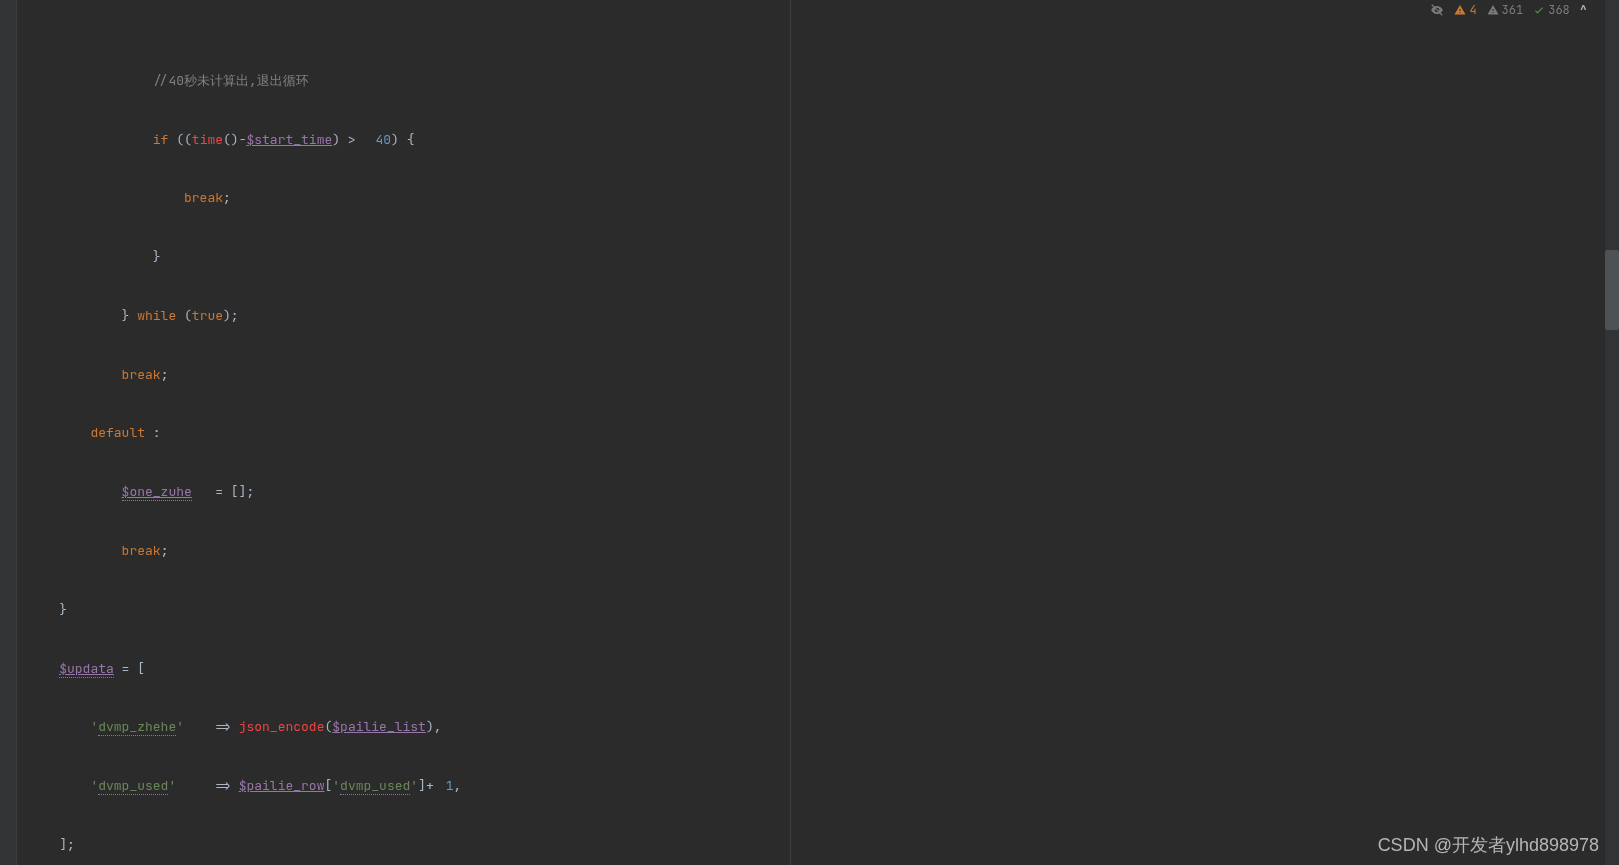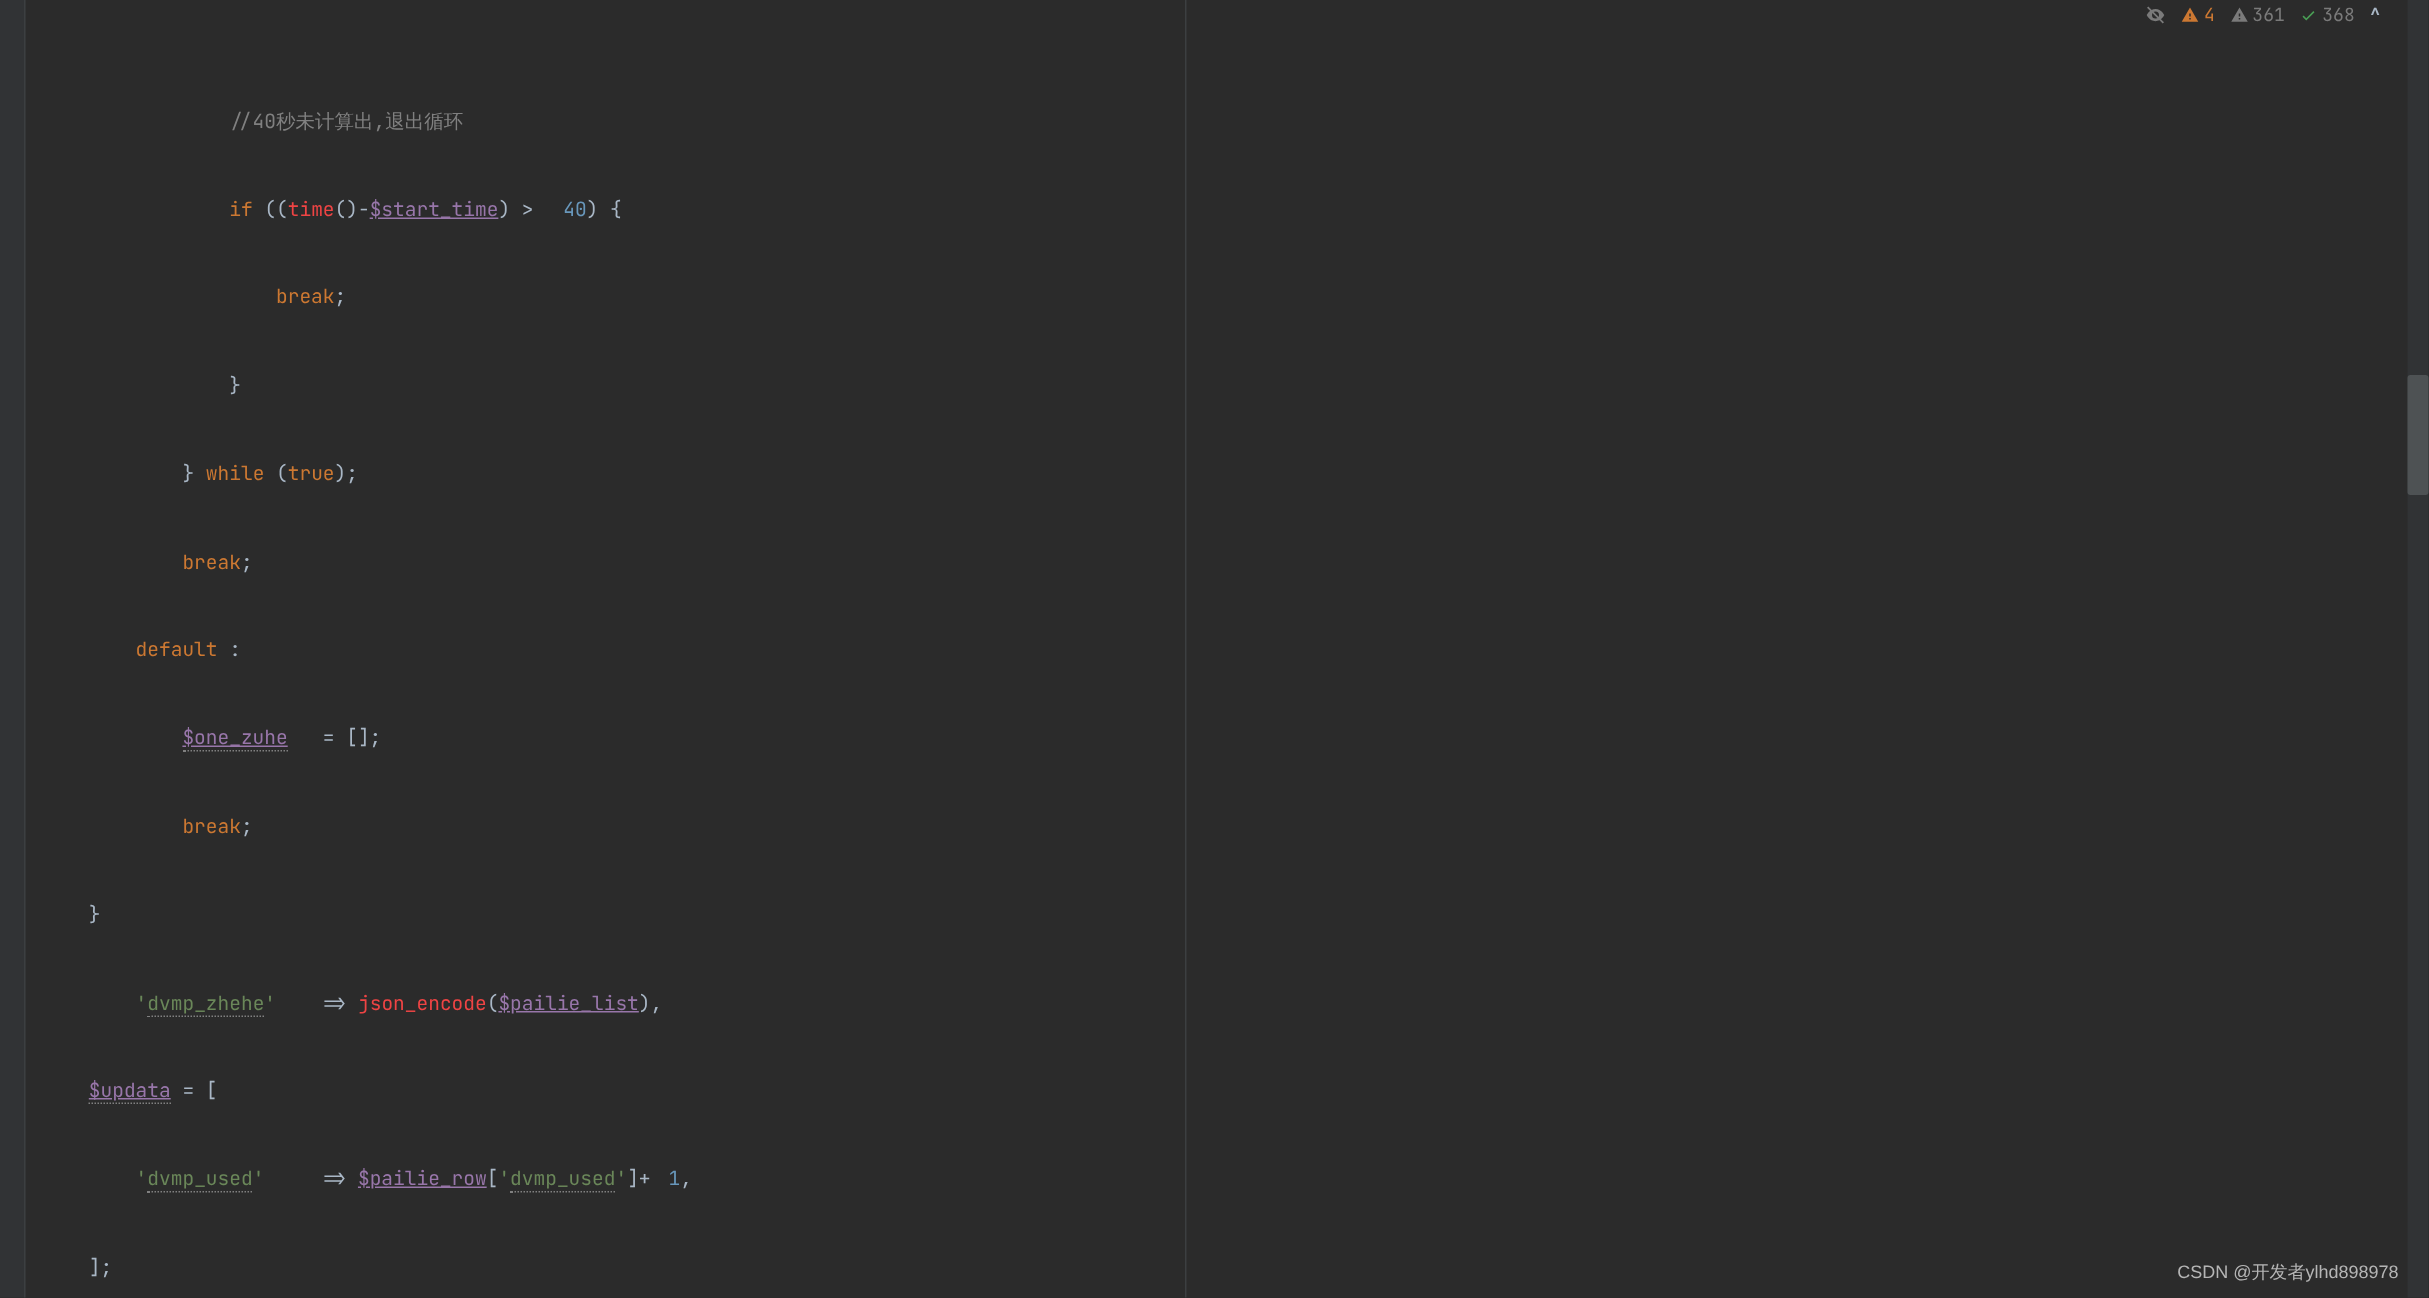--- a/index.html
+++ b/index.html
@@ -41,8 +41,8 @@
     <div class="line">            <span class="var und">$one_zuhe</span><span>   = [];</span></div>
     <div class="line">            <span class="kw">break</span><span>;</span></div>
     <div class="line">    <span>}</span></div>
+    <div class="line">    <span class="var und">$updata</span><span> = [</span></div>
     <div class="line">        <span class="str">'</span><span class="str und">dvmp_zhehe</span><span class="str">'</span><span>    =&gt; </span><span class="fn">json_encode</span><span>(</span><span class="var">$pailie_list</span><span>),</span></div>
-    <div class="line">    <span class="var und">$updata</span><span> = [</span></div>
     <div class="line">        <span class="str">'</span><span class="str und">dvmp_used</span><span class="str">'</span><span>     =&gt; </span><span class="var">$pailie_row</span><span>[</span><span class="str">'</span><span class="str und">dvmp_used</span><span class="str">'</span><span>]+</span><span class="num">1</span><span>,</span></div>
     <div class="line">    <span>];</span></div>
     

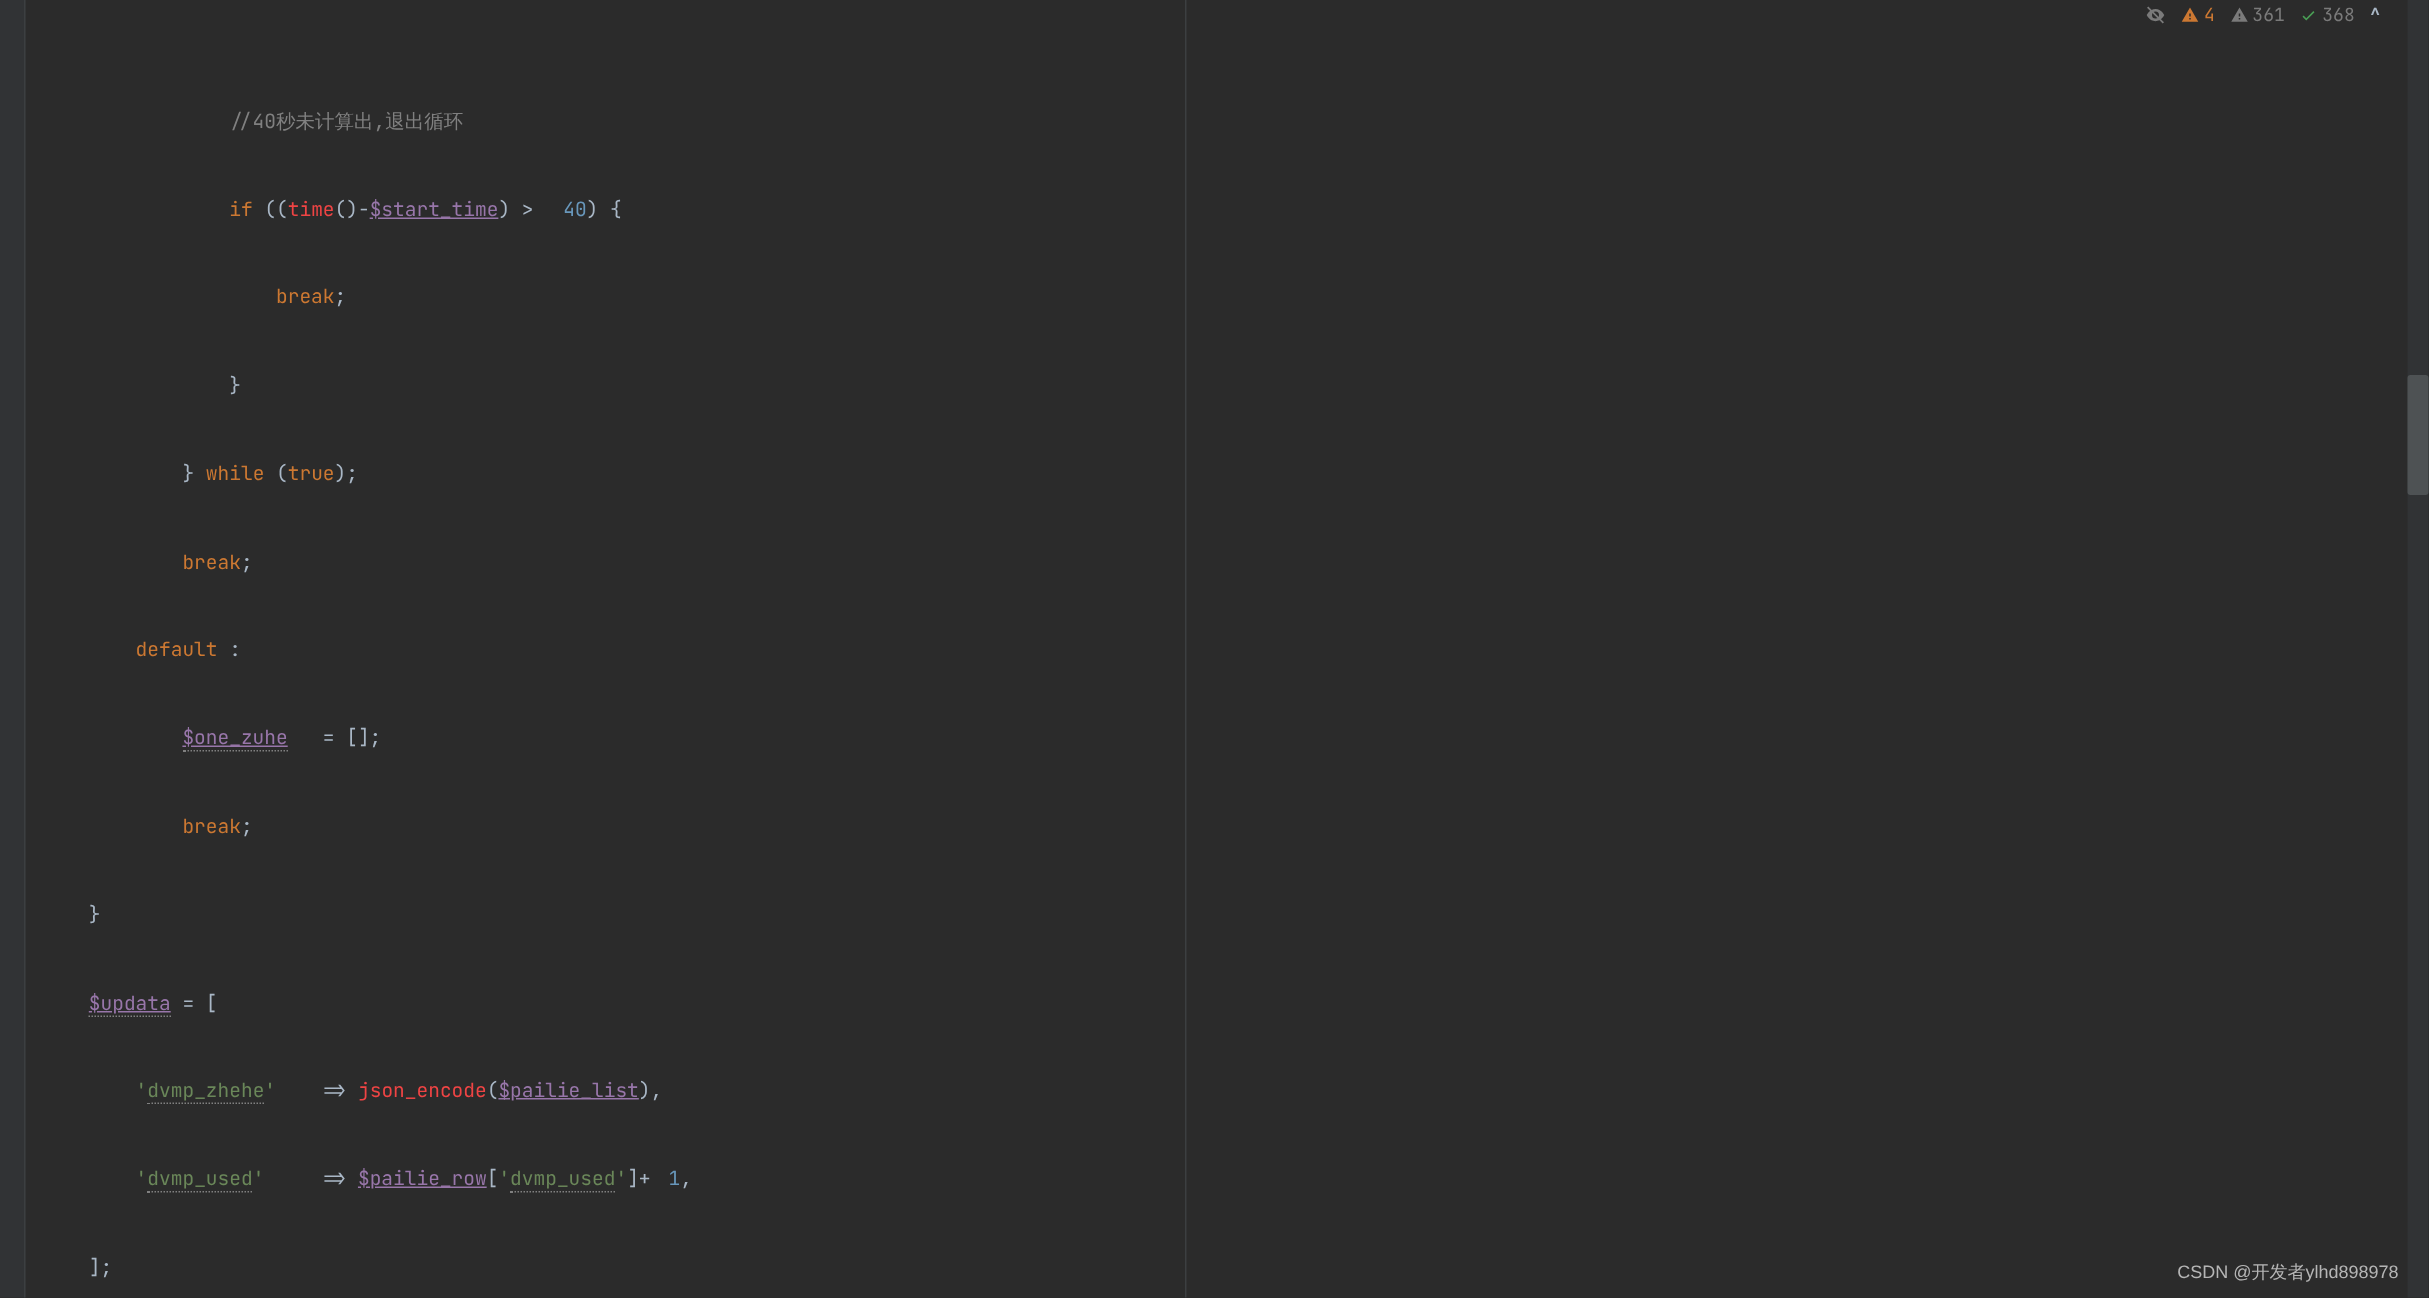--- a/index.html
+++ b/index.html
@@ -12,7 +12,7 @@
   .scrollbar .thumb{position:absolute;top:250px;width:14px;height:80px;background:#4e5254;border-radius:2px;}
   .statusbar{position:absolute;top:2px;right:18px;display:flex;align-items:center;gap:10px;color:#7a7a7a;font-size:12px;}
   .status-item{display:flex;align-items:center;gap:3px;}
-  .watermark{position:absolute;bottom:8px;right:20px;color:#bdbdbd;font-family:Arial,sans-serif;font-size:12px;opacity:.95;}
+  .watermark{position:absolute;bottom:8px;right:20px;color:#bdbdbd;font-family:Arial,sans-serif;font-size:18px;opacity:.95;}
   
   .kw{color:#cc7832;}          
   .var{color:#9876aa;text-decoration:underline;}         

